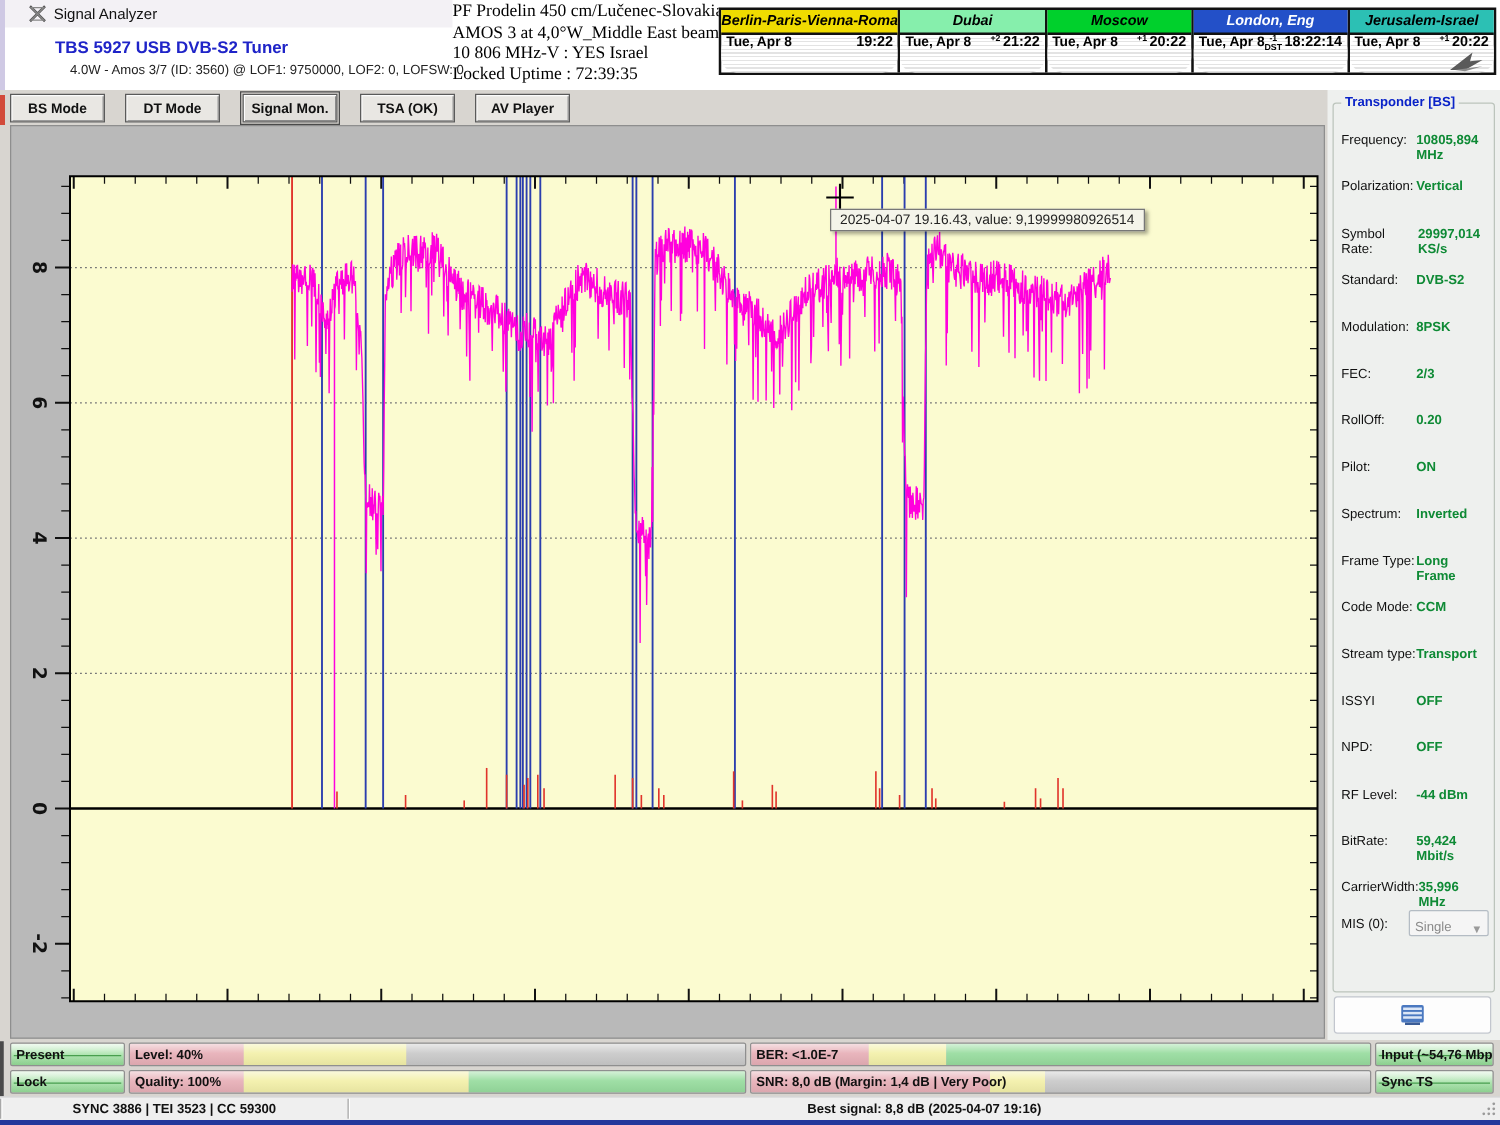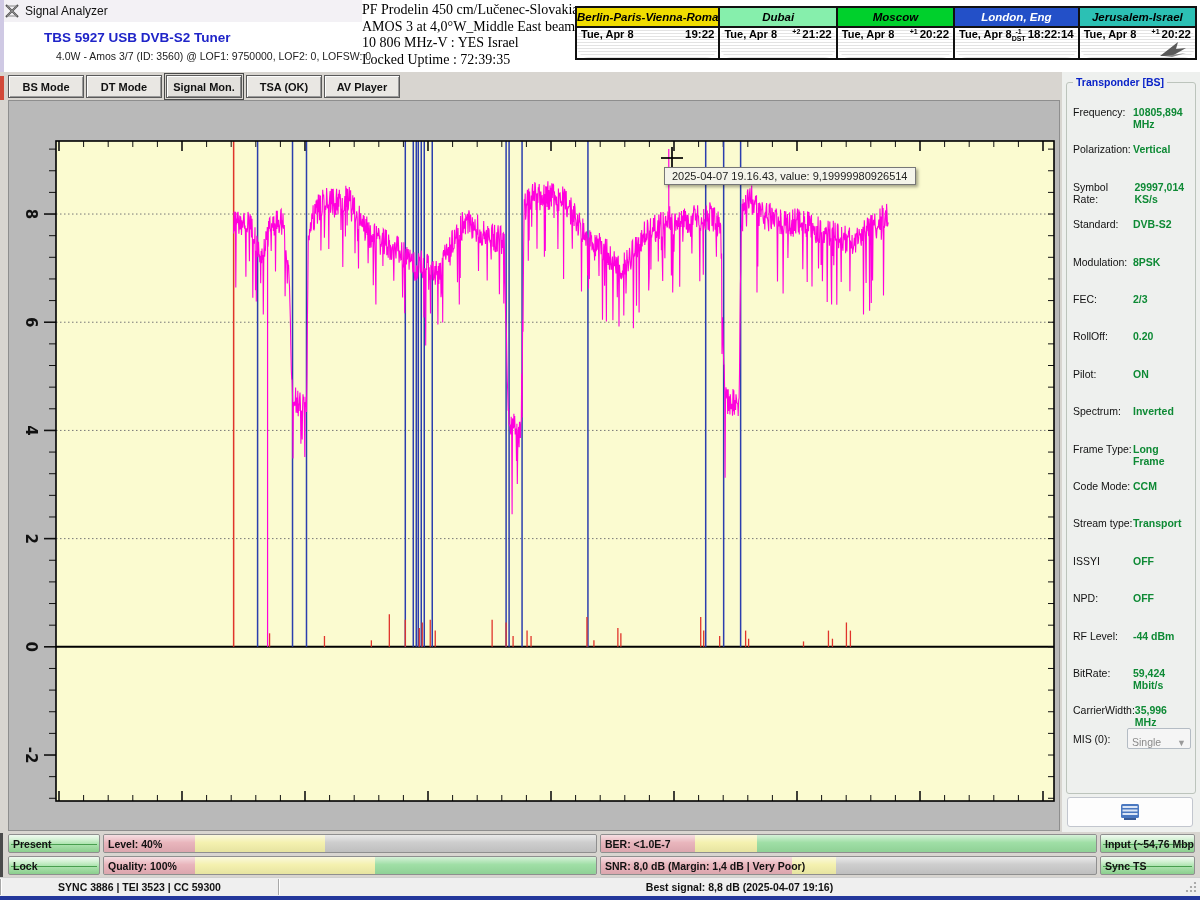--- a/index.html
+++ b/index.html
@@ -8,7 +8,7 @@
 
   
   .top-strip { position:absolute; left:0; top:0; width:1200px; height:72px; background:#ffffff; }
-  .titlebar { position:absolute; left:0; top:0; width:362px; height:22px; background:#f3f1f5; display:flex; align-items:center; padding-left:5px; gap:6px; }
+  .titlebar { position:absolute; left:0; top:0; width:362px; height:22px; background:#f3f1f5; display:flex; align-items:center; padding-left:23px; gap:6px; }
   .titlebar .app-ico { width:14px; height:14px; }
   .titlebar .ttl { font-size:12px; color:#111; }
   .edge-purple { position:absolute; left:0; top:0; width:4px; height:72px; background:#cfc9e4; }

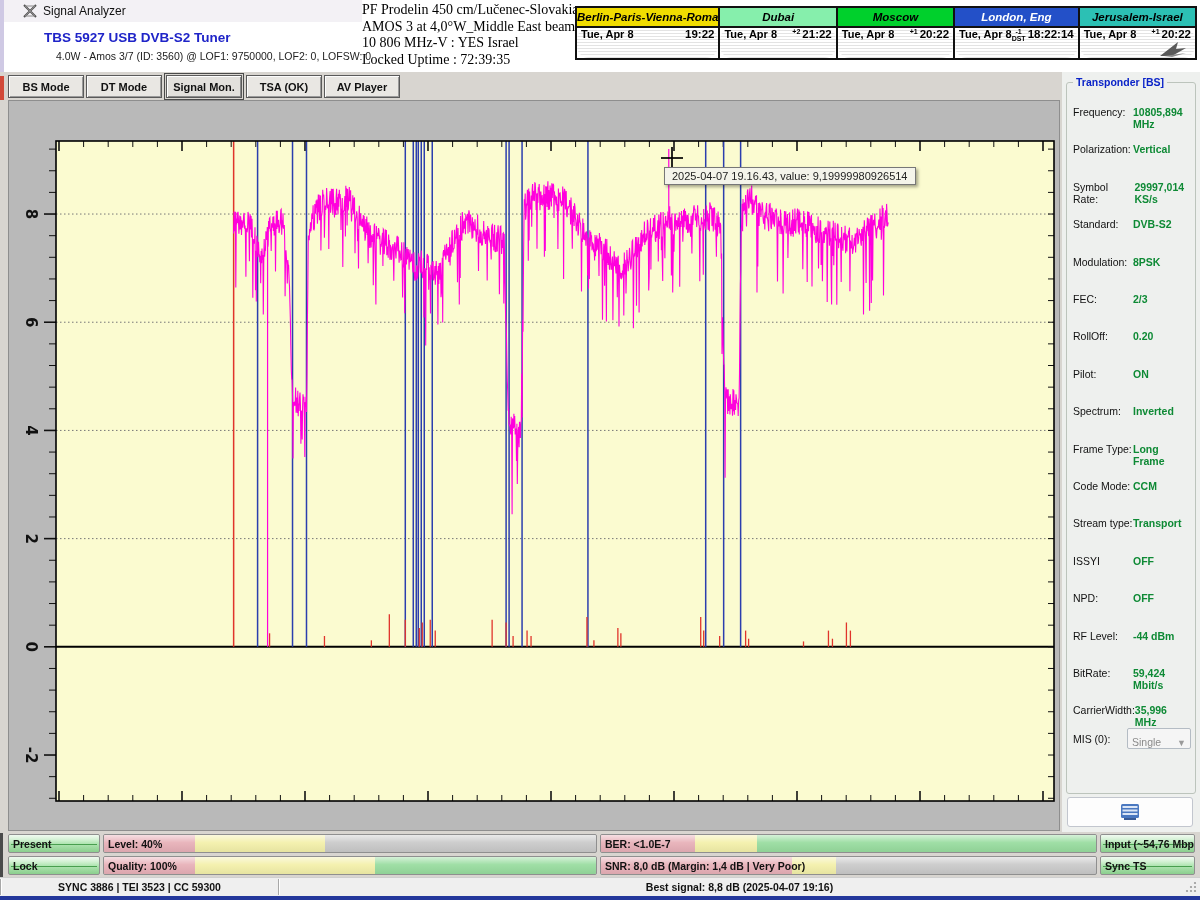--- a/index.html
+++ b/index.html
@@ -33,7 +33,7 @@
   .logo-mark { position:absolute; left:1158px; top:40px; width:30px; height:18px; }
 
   
-  .tabs { position:absolute; left:8px; top:75px; height:23px; display:flex; gap:2px; }
+  .tabs { position:absolute; left:8px; top:75px; height:23px; display:flex; gap:16px; }
   .tab { width:76px; height:23px; background:#e9e7e3; border:1px solid #5a5a5a; box-shadow:inset 1px 1px 0 #fcfcfc, inset -1px -1px 0 #9a9a9a; font-size:11px; font-weight:bold; color:#111; display:flex; align-items:center; justify-content:center; cursor:default; }
   .tab.active { background:#e2e0dc; outline:1px solid #4a4a4a; outline-offset:1px; box-shadow:inset 1px 1px 0 #fdfdfd, inset -1px -1px 0 #8a8a8a; margin:0 2px; }
 

